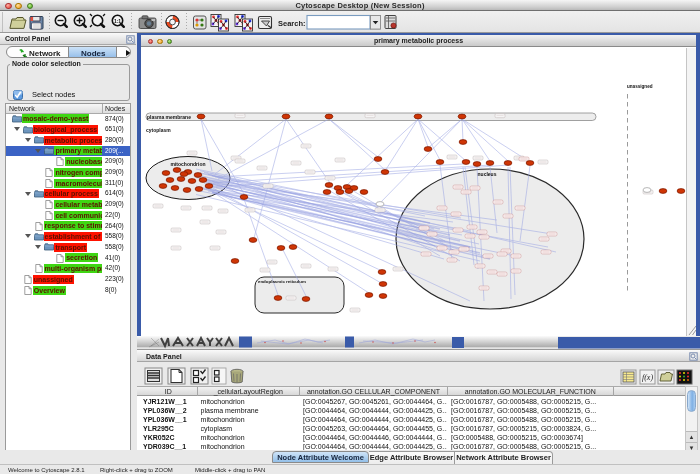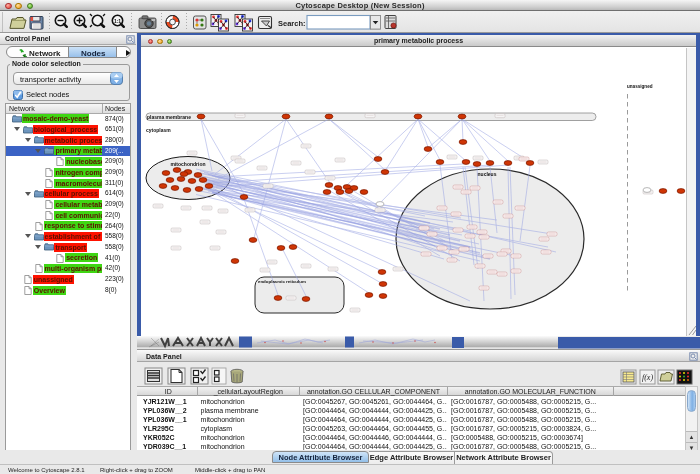--- a/index.html
+++ b/index.html
@@ -158,15 +158,6 @@
 </div>
 <div class="abs" style="left:7px;top:31px;width:123px;height:37px;border:1px solid #9a9a9a;border-radius:3px;"></div>
 <div class="abs" style="left:10px;top:26.5px;background:#e9e9e9;padding:0 2px;font-size:7px;font-weight:bold;color:#1a1a1a;">Node color selection</div>
-<div class="abs" style="left:13px;top:39px;width:110px;height:13px;background:linear-gradient(#ffffff,#e9e9e9);border:1px solid #9a9a9a;border-radius:4px;">
- <div class="abs" style="left:6px;top:1.5px;font-size:7.5px;color:#111;">transporter activity</div>
- <svg class="abs" style="right:-1px;top:-1px" width="13" height="13" viewBox="0 0 13 13">
-        <rect x="0.5" y="0.5" width="12" height="12" rx="3.5" fill="#7fb0e6" stroke="#5580b0"></rect>
-        <rect x="0.5" y="0.5" width="12" height="6" rx="3" fill="#a9cdf2" stroke="none"></rect>
-        <path d="M6.5 2 L9 5 L4 5 Z" fill="#fff"></path>
-        <path d="M6.5 11 L9 8 L4 8 Z" fill="#fff"></path>
-      </svg>
-</div>
 <svg class="abs" style="left:13px;top:56.5px" width="10" height="10" viewBox="0 0 10 10">
       <rect x="0.5" y="0.5" width="9" height="9" rx="2" fill="#5d9be0" stroke="#3a6ea8"></rect>
       <rect x="0.5" y="0.5" width="9" height="4.5" rx="2" fill="#8ebbec" stroke="none"></rect>

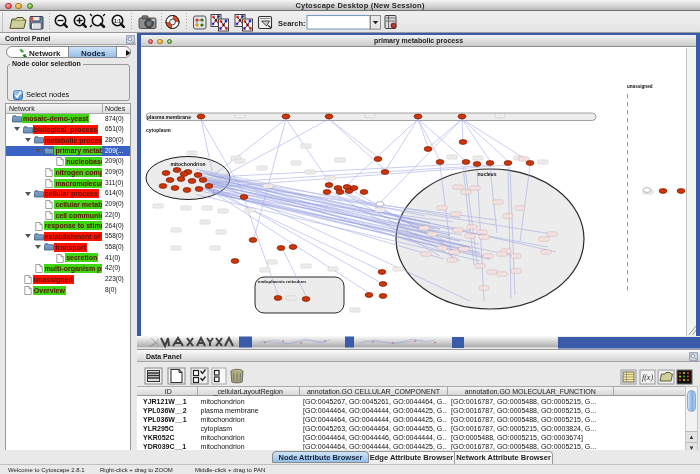--- a/index.html
+++ b/index.html
@@ -163,7 +163,7 @@
       <rect x="0.5" y="0.5" width="9" height="4.5" rx="2" fill="#8ebbec" stroke="none"></rect>
       <path d="M2.2 5 L4.2 7.2 L7.8 1.8" stroke="#fff" stroke-width="1.7" fill="none"></path>
     </svg>
-<div class="abs" style="left:26px;top:57px;font-size:7.5px;color:#111;">Select nodes</div>
+<div class="abs" style="left:32px;top:57px;font-size:7.5px;color:#111;">Select nodes</div>
 <div class="abs" style="left:5px;top:70px;width:126px;height:353px;background:#fff;border:1px solid #9a9a9a;">
 <div class="abs" style="left:0;top:0;width:124px;height:9.5px;background:linear-gradient(#f7f7f7,#dedede);border-bottom:1px solid #aaa;">
  <div class="abs" style="left:3px;top:0.5px;font-size:7px;color:#222;">Network</div>

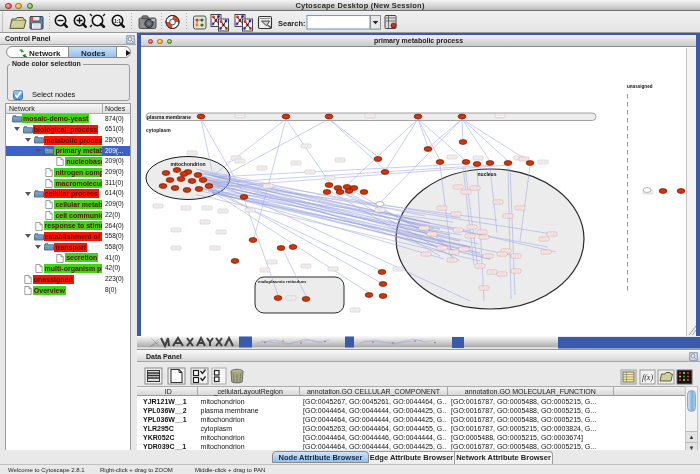--- a/index.html
+++ b/index.html
@@ -713,7 +713,7 @@
 </div>
 <div class="abs" style="left:0;top:450px;width:700px;height:14px;background:#e9e9e9;">
  <div class="abs" style="left:272px;top:0.5px;width:281px;height:13px;"></div>
- <div class="abs" style="left:272px;top:0.5px;width:97px;height:12.5px;background:linear-gradient(#cfe4f8,#93bfe8);border:1px solid #8a8a8a;border-radius:4px 4px 0 0;font-size:7.5px;font-weight:bold;color:#16243d;text-align:center;line-height:12px;white-space:nowrap;">Node Attribute Browser</div>
+ <div class="abs" style="left:272px;top:0.5px;width:97px;height:12.5px;background:linear-gradient(#cfe4f8,#93bfe8);border:1px solid #8a8a8a;border-radius:4px 4px 0 0;font-size:7.5px;font-weight:bold;color:#16243d;text-align:center;line-height:12px;white-space:nowrap;">Node Attribute Welcome</div>
  <div class="abs" style="left:369px;top:0.5px;width:86px;height:22px;background:linear-gradient(#fafafa,#e3e3e3);border:1px solid #9a9a9a;border-left:none;border-radius:0;font-size:7.5px;font-weight:bold;color:#222;text-align:center;line-height:12px;white-space:nowrap;">Edge Attribute Browser</div>
  <div class="abs" style="left:455px;top:0.5px;width:98px;height:28px;background:linear-gradient(#fafafa,#e3e3e3);border:1px solid #9a9a9a;border-left:none;border-radius:0 4px 0 0;font-size:7.5px;font-weight:bold;color:#222;text-align:center;line-height:12px;white-space:nowrap;">Network Attribute Browser</div>
 </div>

